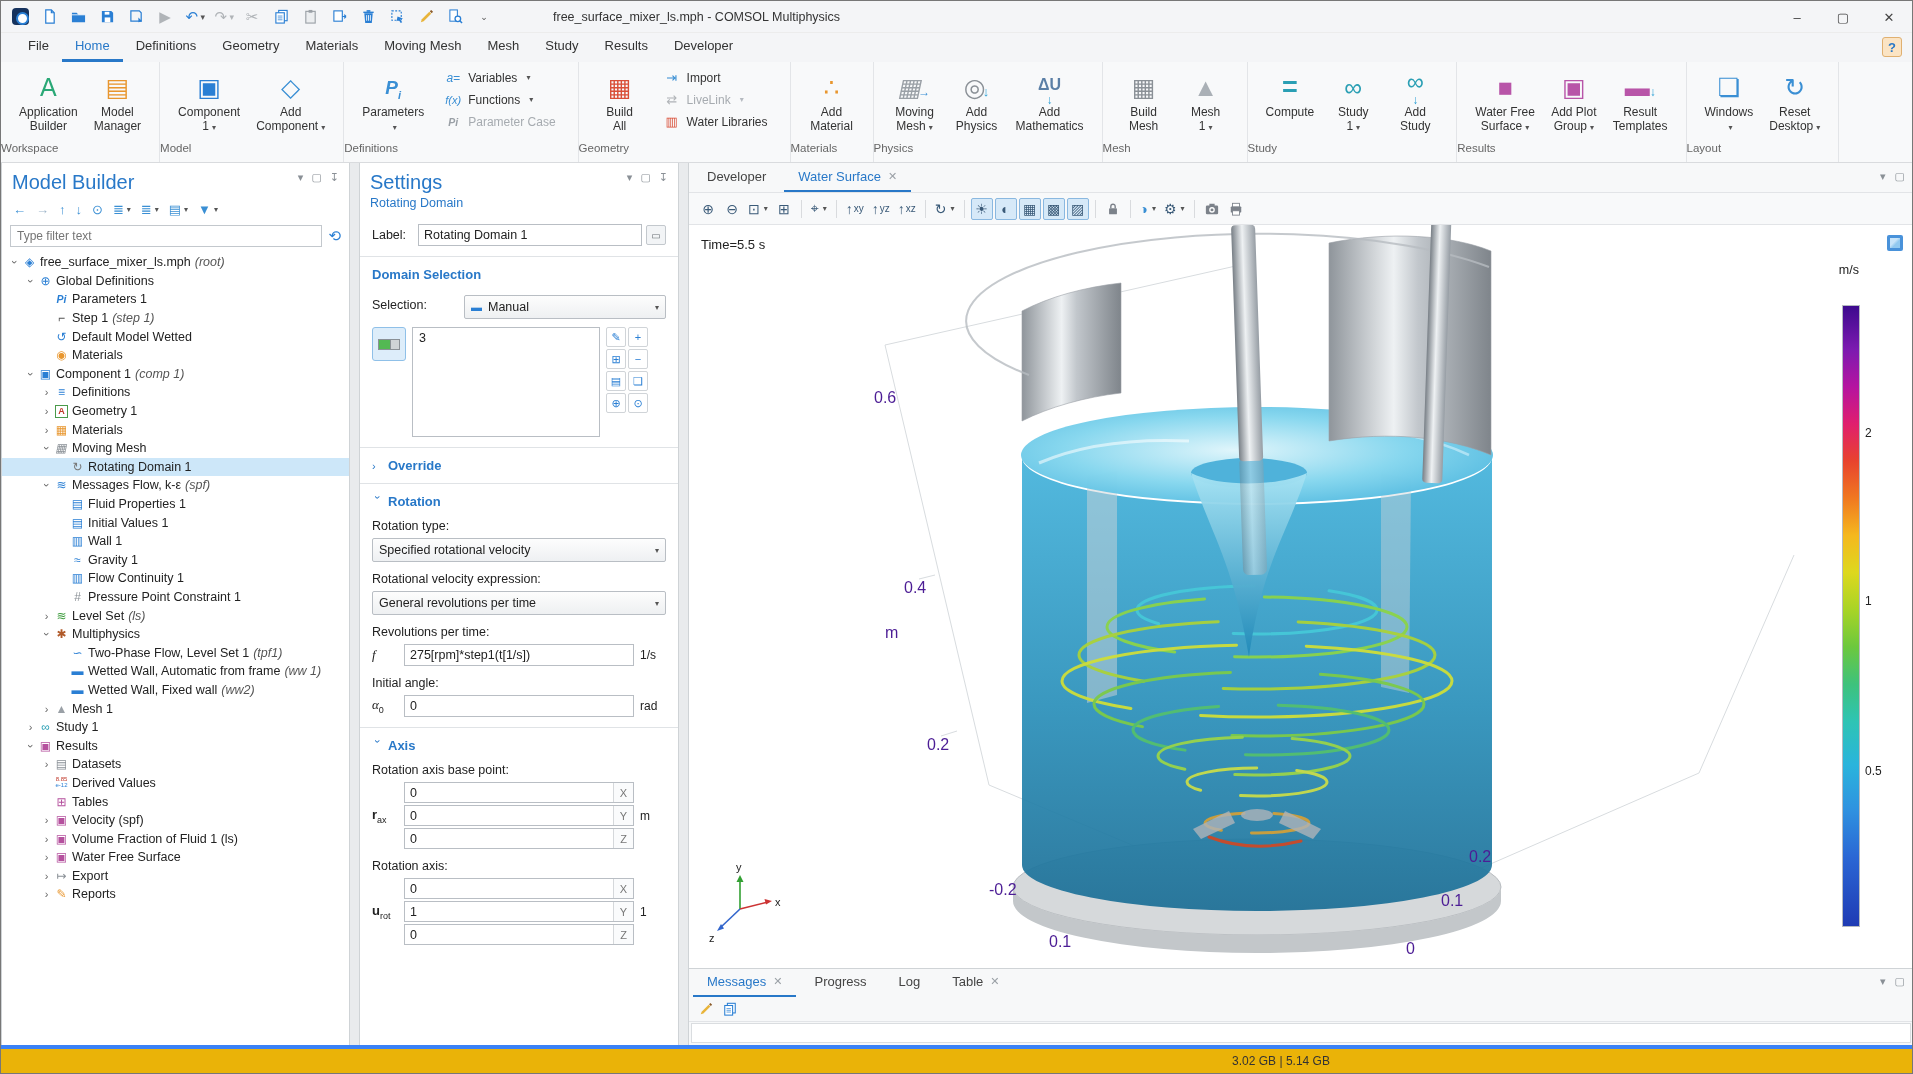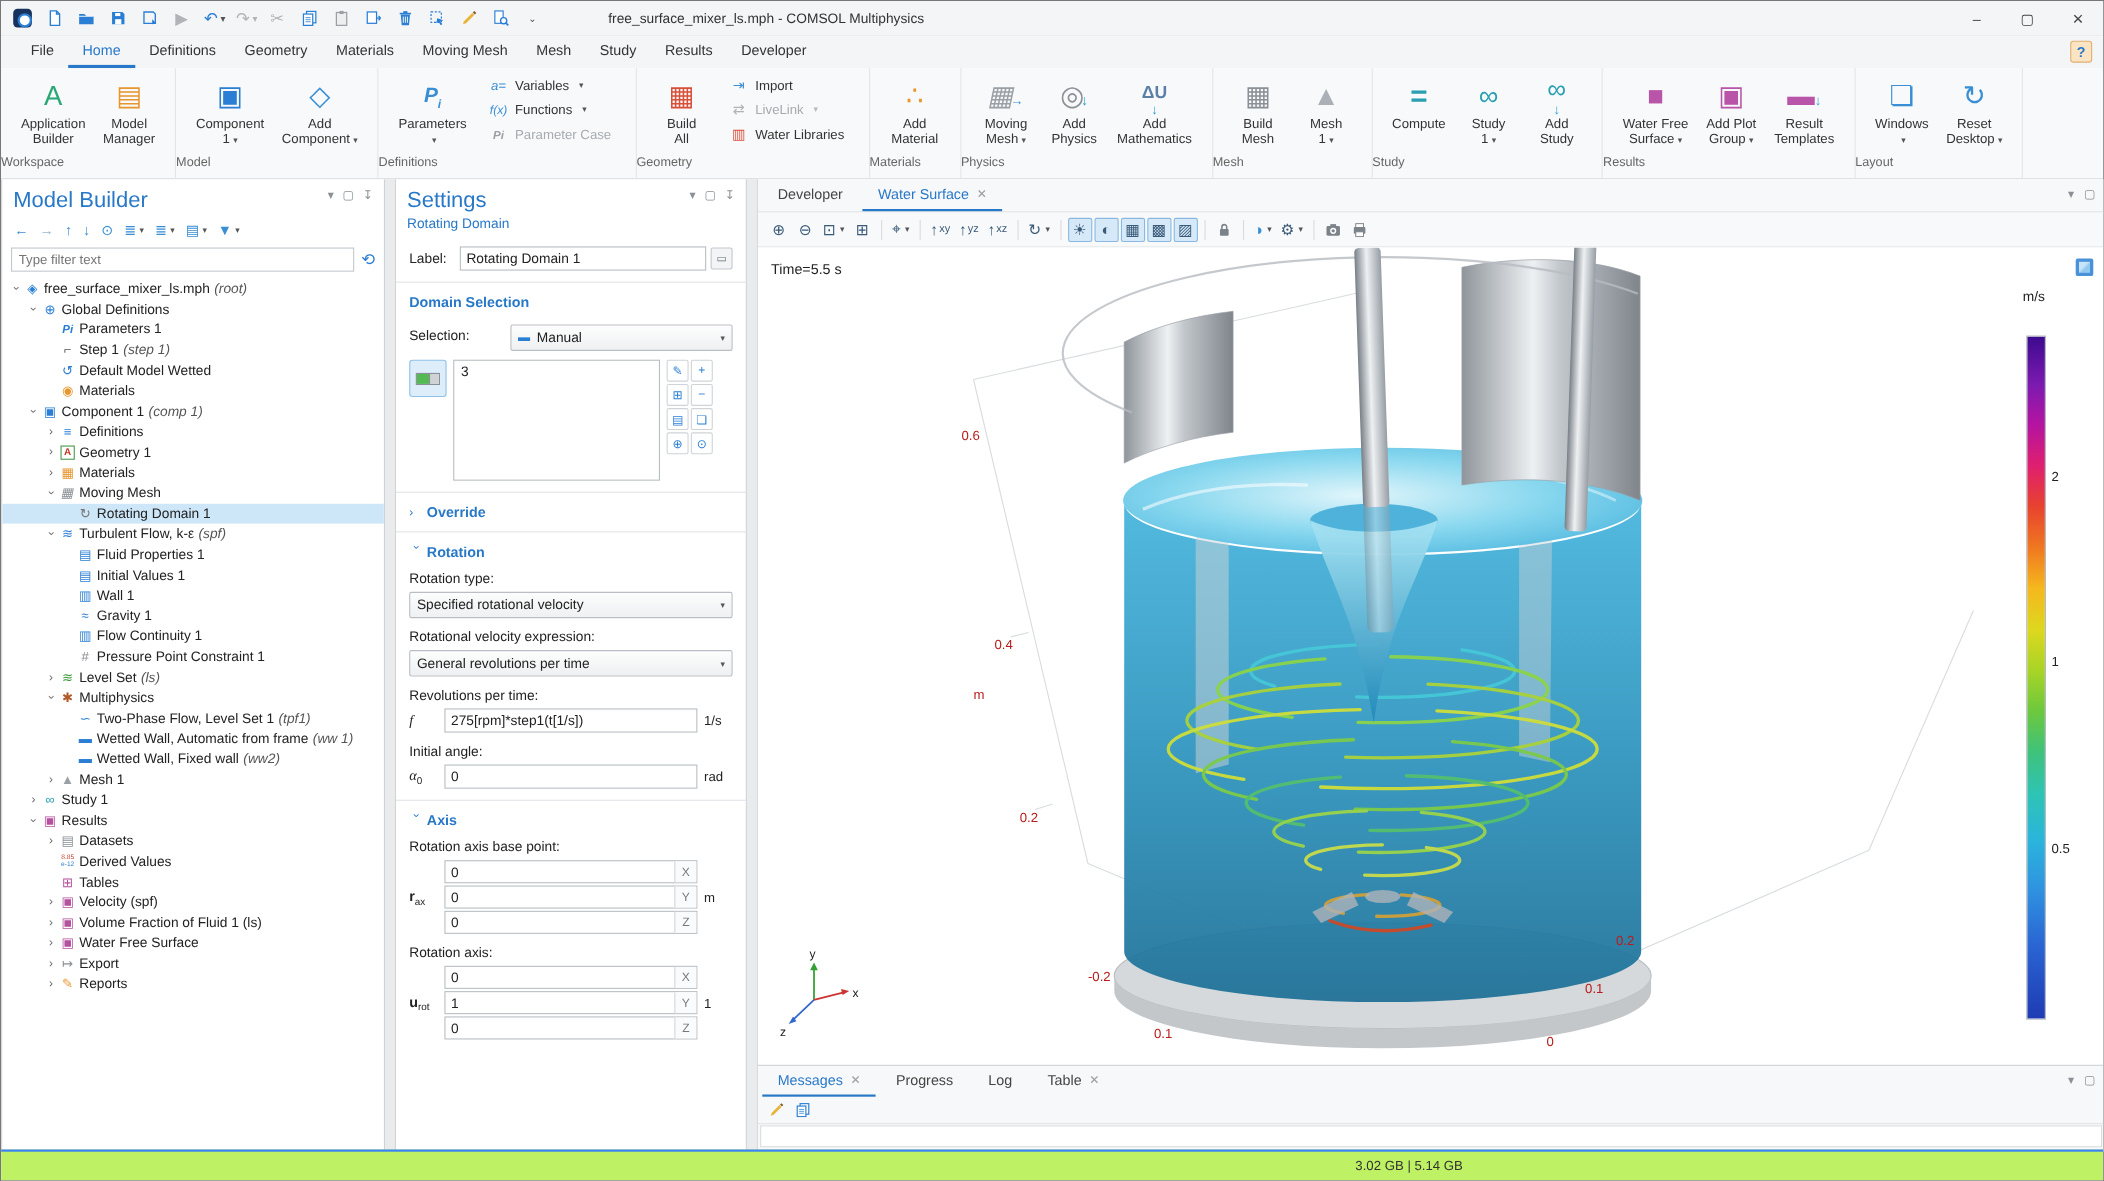--- a/index.html
+++ b/index.html
@@ -124,7 +124,7 @@
 .canvas{position:relative;width:100%;height:743px;background:#fff;overflow:hidden}
 .canvas svg.scene{position:absolute;left:0;top:0}
 .timelabel{position:absolute;left:12px;top:12px;font-size:13px;color:#222}
-.axlabel{position:absolute;font-size:12px;color:#b91c1c}
+.axlabel{position:absolute;font-size:16px;color:#4c1d95}
 .cbar{position:absolute;left:1153px;top:80px;width:18px;height:622px;border:1px solid #b5bac0;background:linear-gradient(#3d0a8e 0%,#7c1ab0 7%,#b514a0 13%,#e01f6e 19%,#e8432e 25%,#f07820 31%,#f5b81e 37%,#ddd81e 43%,#a8d426 49%,#6cc83e 55%,#3ec27c 61%,#2ec4b4 67%,#2ab4dc 74%,#2f93e0 81%,#2a66d4 89%,#1f3bb4 100%)}
 .cbunit{position:absolute;left:1118px;top:38px;width:52px;text-align:right;font-size:12.5px;color:#222}
 .cbtick{position:absolute;left:1176px;font-size:12px;color:#222}

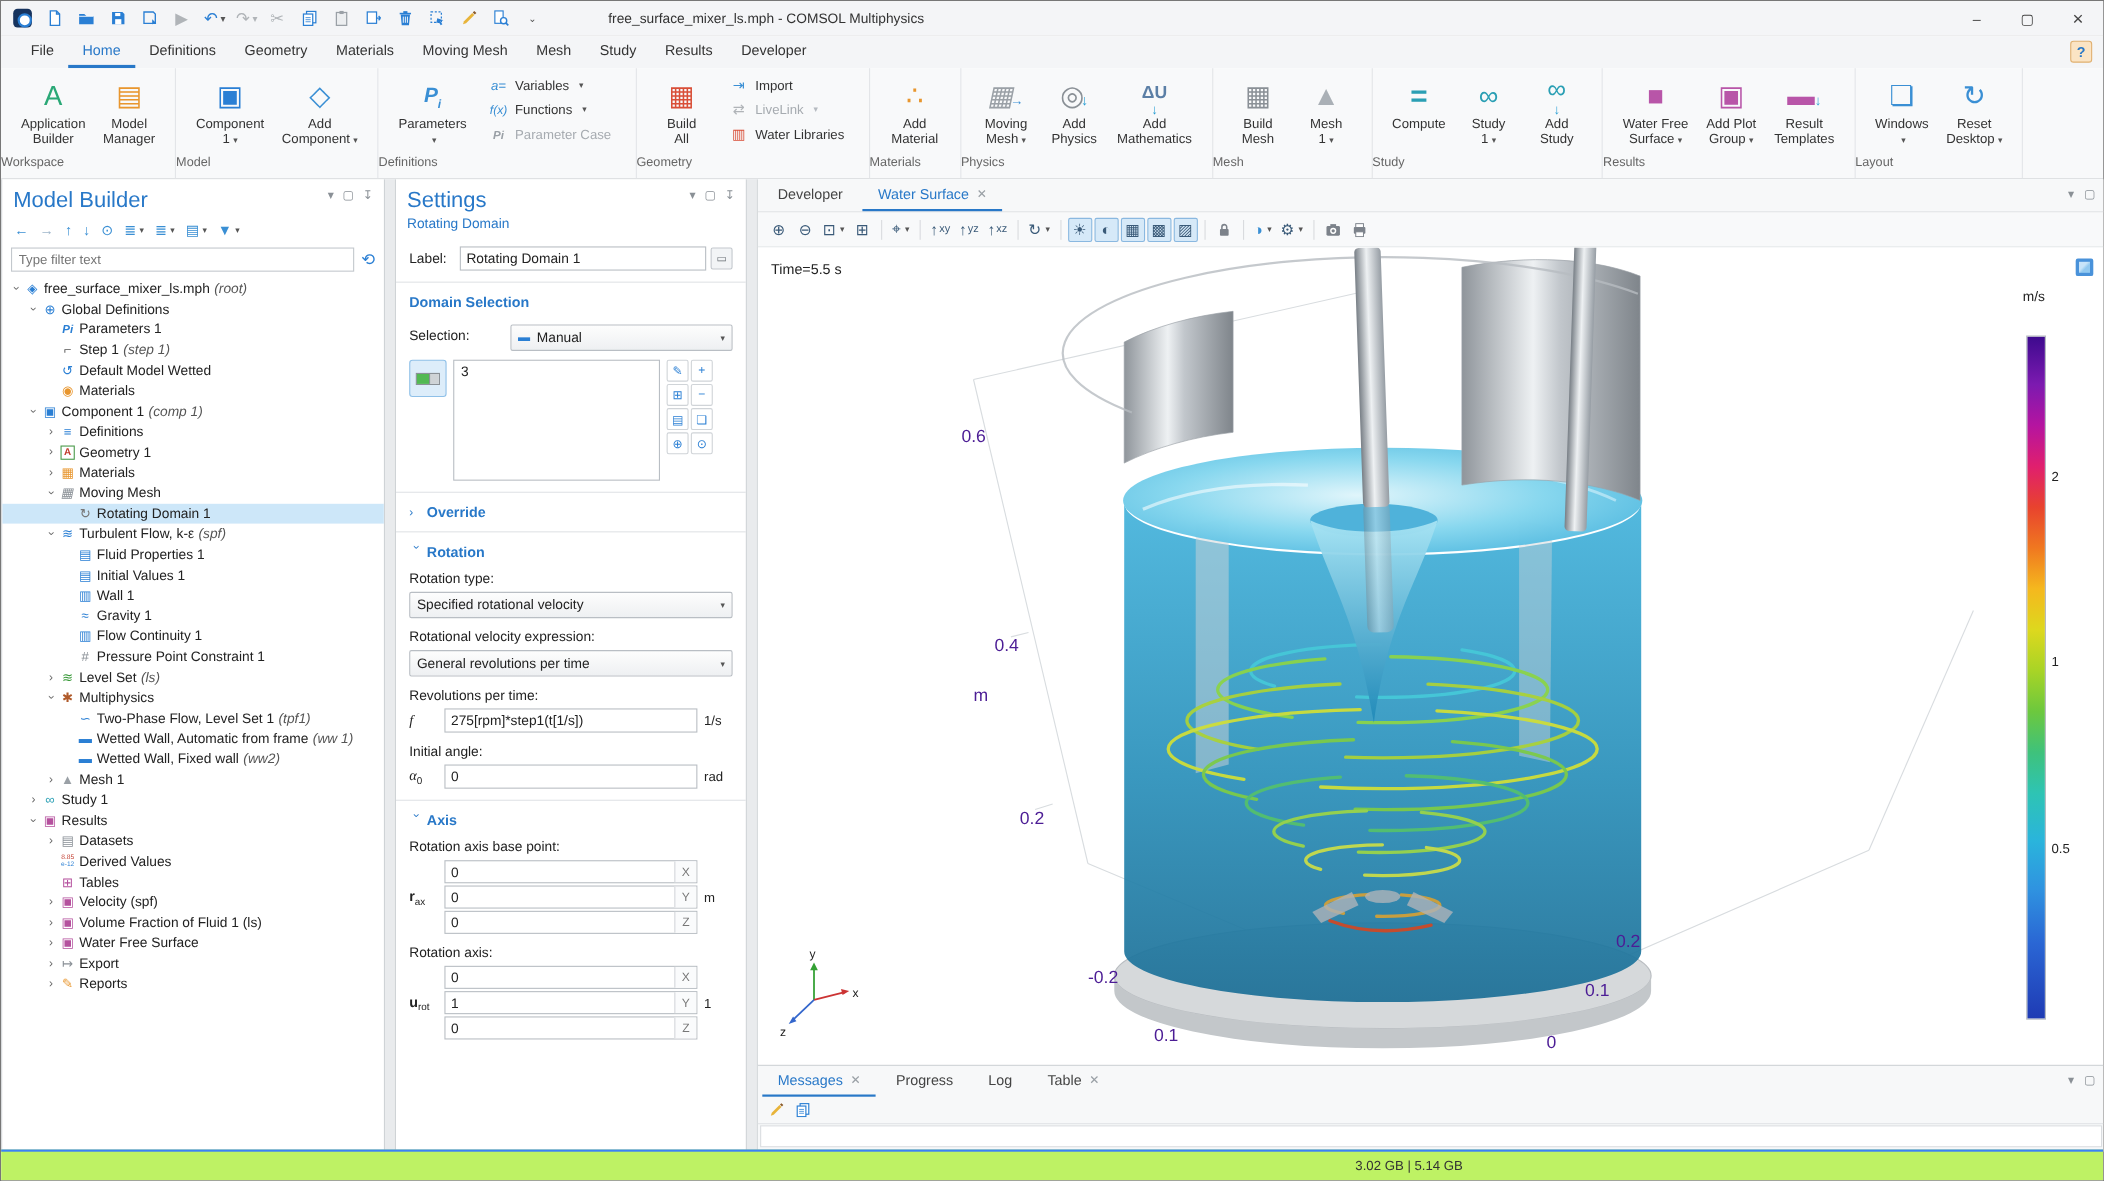--- a/index.html
+++ b/index.html
@@ -654,7 +654,7 @@
           <div class="trow" style="padding-left:38px">
     <span class="exp open">›</span>
             <span class="tic"><span class="ic "><span style="color:#2a7fd4">≋</span></span></span>
-    <span class="tlabel">Turbulent Flow, k-ε</span>
+    <span class="tlabel">Messages Flow, k-ε</span>
             <span class="ttag">(spf)</span>
           </div>
           <div class="trow" style="padding-left:54px">

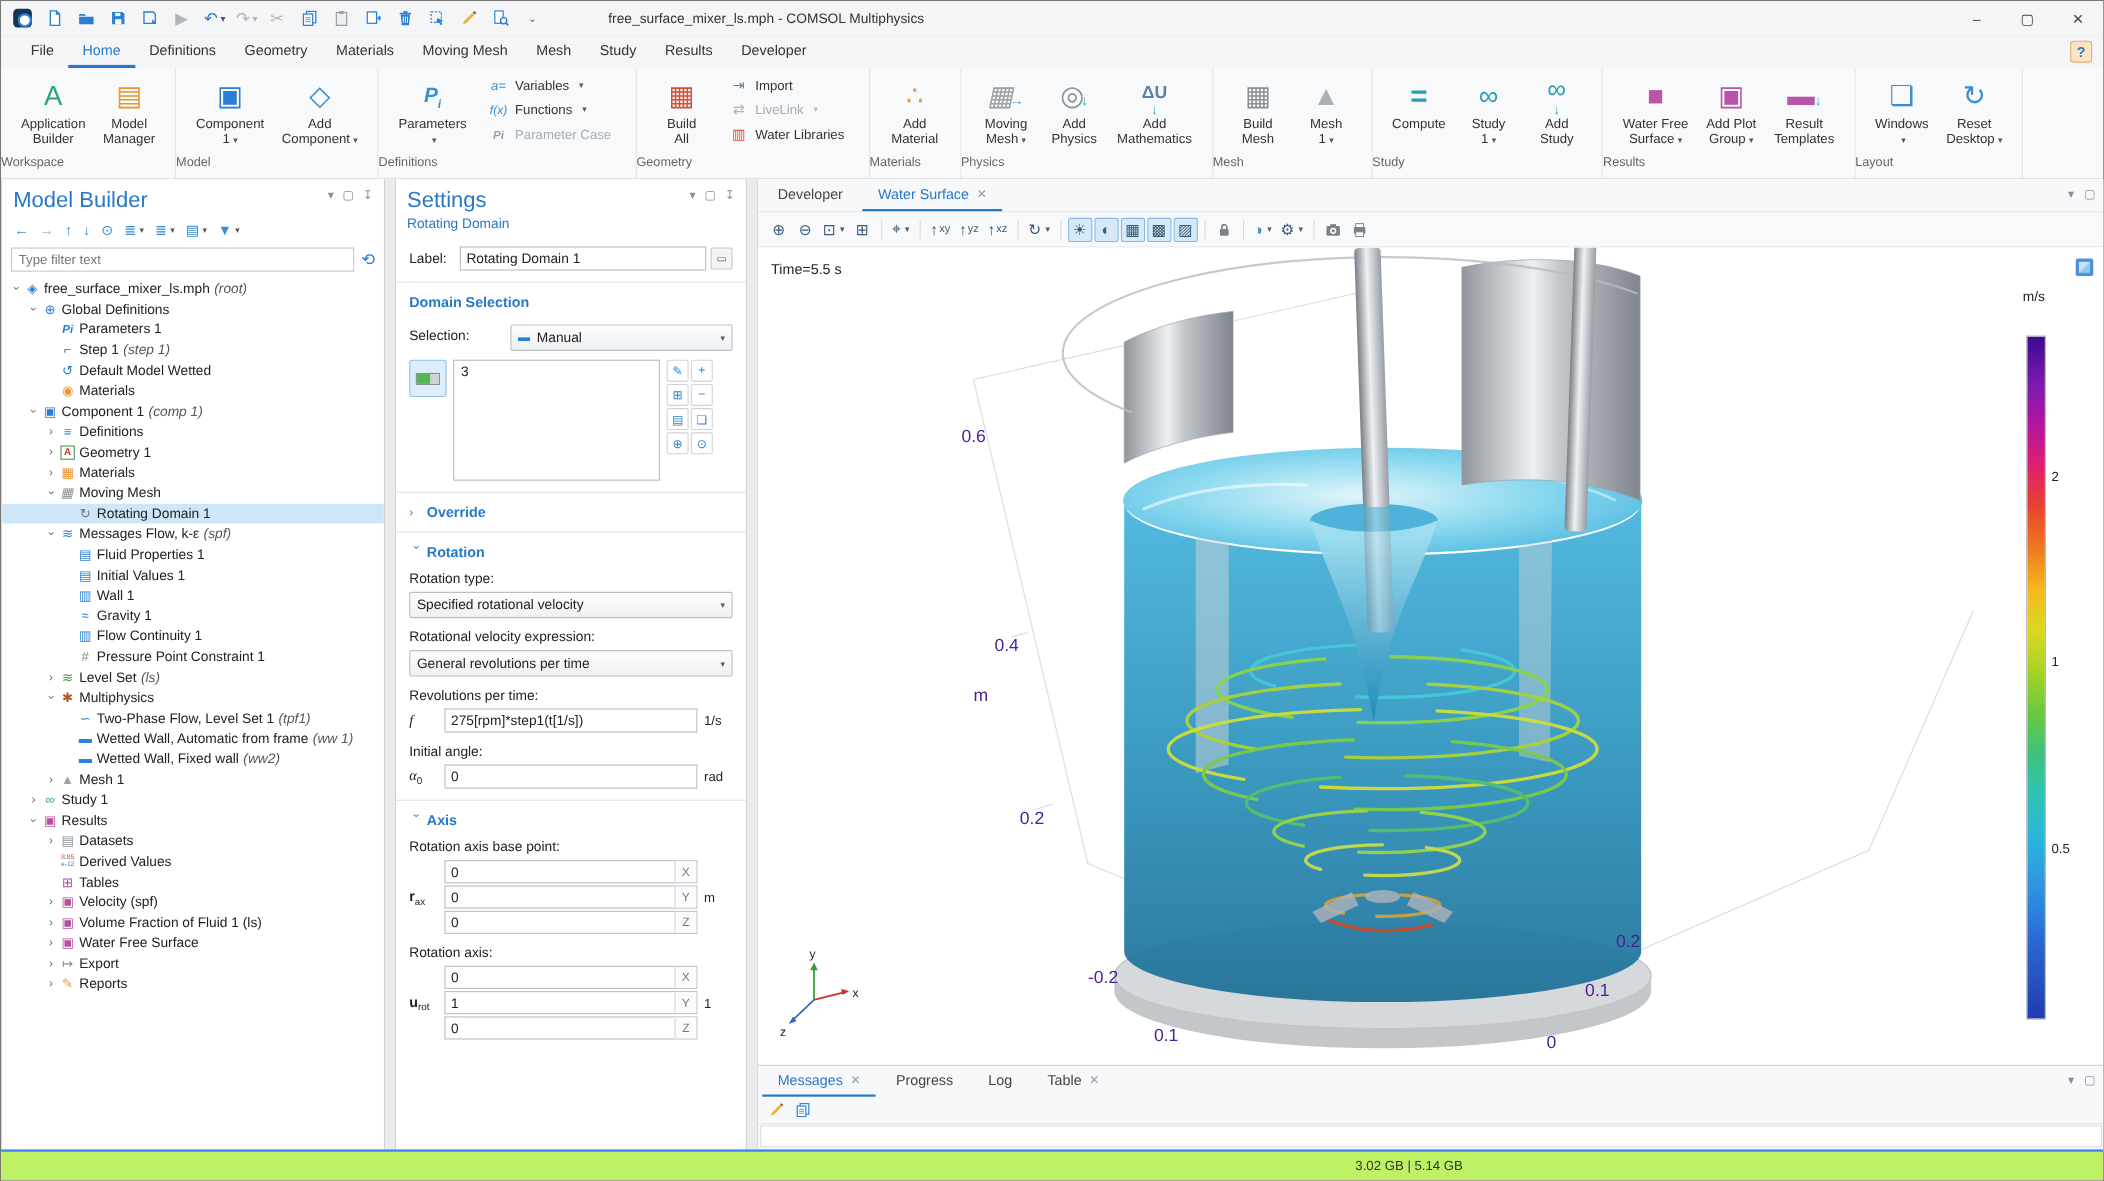--- a/index.html
+++ b/index.html
@@ -137,7 +137,7 @@
 .msg-toolbar .qi{width:18px;height:18px;display:flex;align-items:center;justify-content:center}
 .msg-body{margin:1px 2px;height:20px;background:#fff;border:1px solid #dadde0}
 
-.statusbar{position:absolute;left:0;bottom:0;width:100%;height:28px;background:#bef264;border-top:2px solid #3b82f6;display:flex;align-items:center}
+.statusbar{position:absolute;left:0;bottom:0;width:100%;height:28px;background:#eab308;border-top:4px solid #3b82f6;display:flex;align-items:center}
 .memtext{position:absolute;left:1180px;width:200px;text-align:center;font-size:12px;color:#333}
 .ic{display:inline-block}
 </style>

